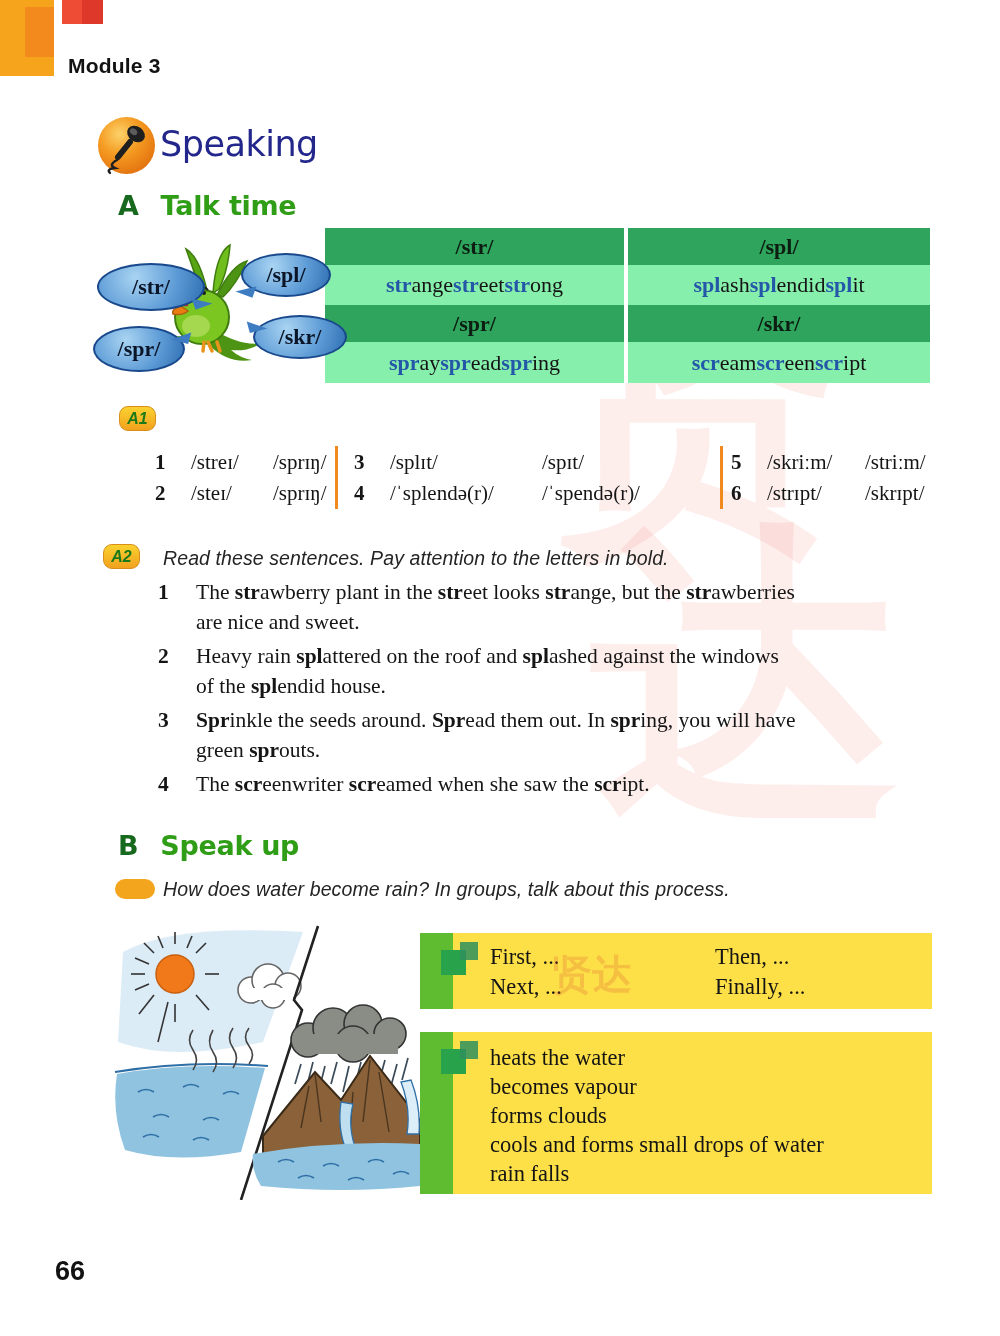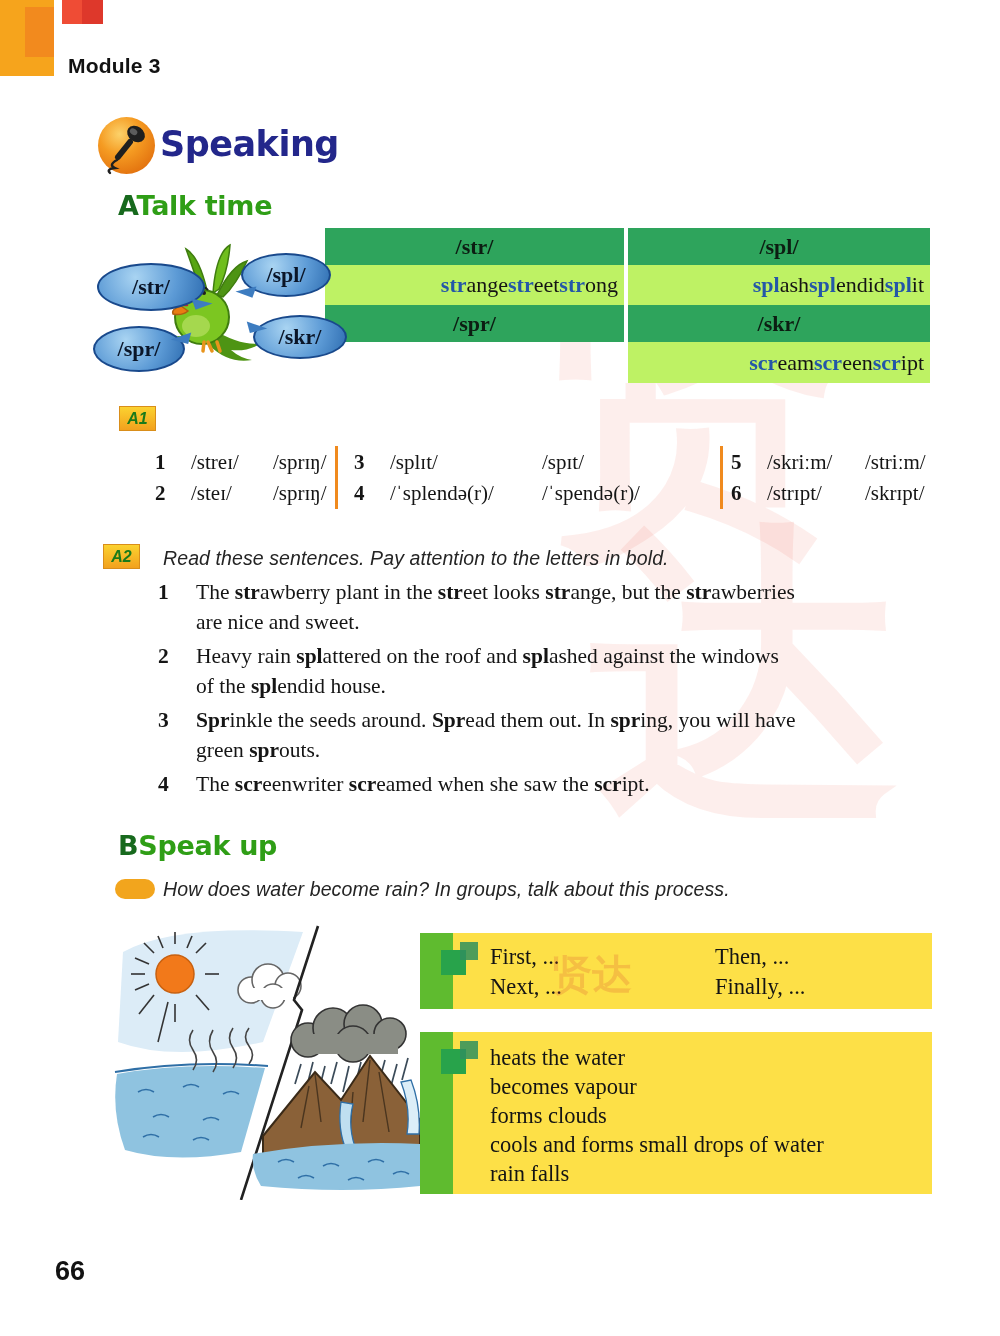--- a/index.html
+++ b/index.html
@@ -26,7 +26,7 @@
 
   
   .mic{left:97px;top:116px;width:59px;height:59px}
-  .speaking-title{left:160px;top:124px;font-size:35px;font-weight:700;color:#23278b;
+  .speaking-title{left:160px;top:124px;font-size:35px;font-weight:400;color:#23278b;
       font-family:"DejaVu Sans",sans-serif;letter-spacing:-.5px}
   .sec-head{font-size:27px;font-weight:800;font-family:"DejaVu Sans",sans-serif;letter-spacing:-.3px}
   .sec-letter{color:#17691d}

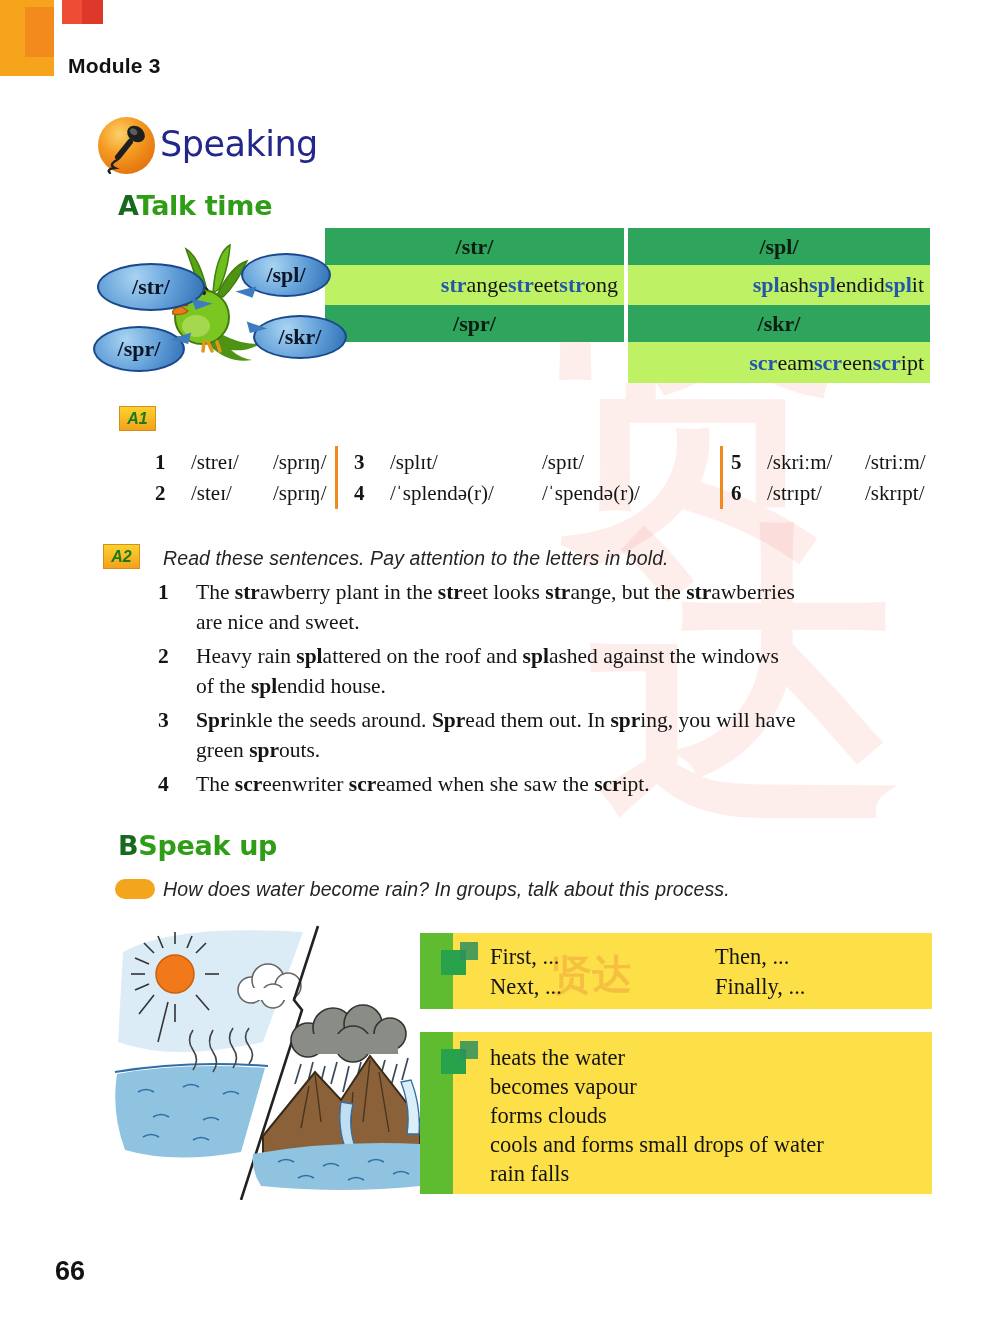--- a/index.html
+++ b/index.html
@@ -33,7 +33,7 @@
   .sec-title{color:#2f9e16}
   .secA{left:118px;top:190px}
   .secB{left:118px;top:830px}
-  .sec-title-sp{}
+  .sec-title-sp{margin-left:22px}
 
   
   .parrot{left:150px;top:243px;width:122px;height:138px;z-index:1}

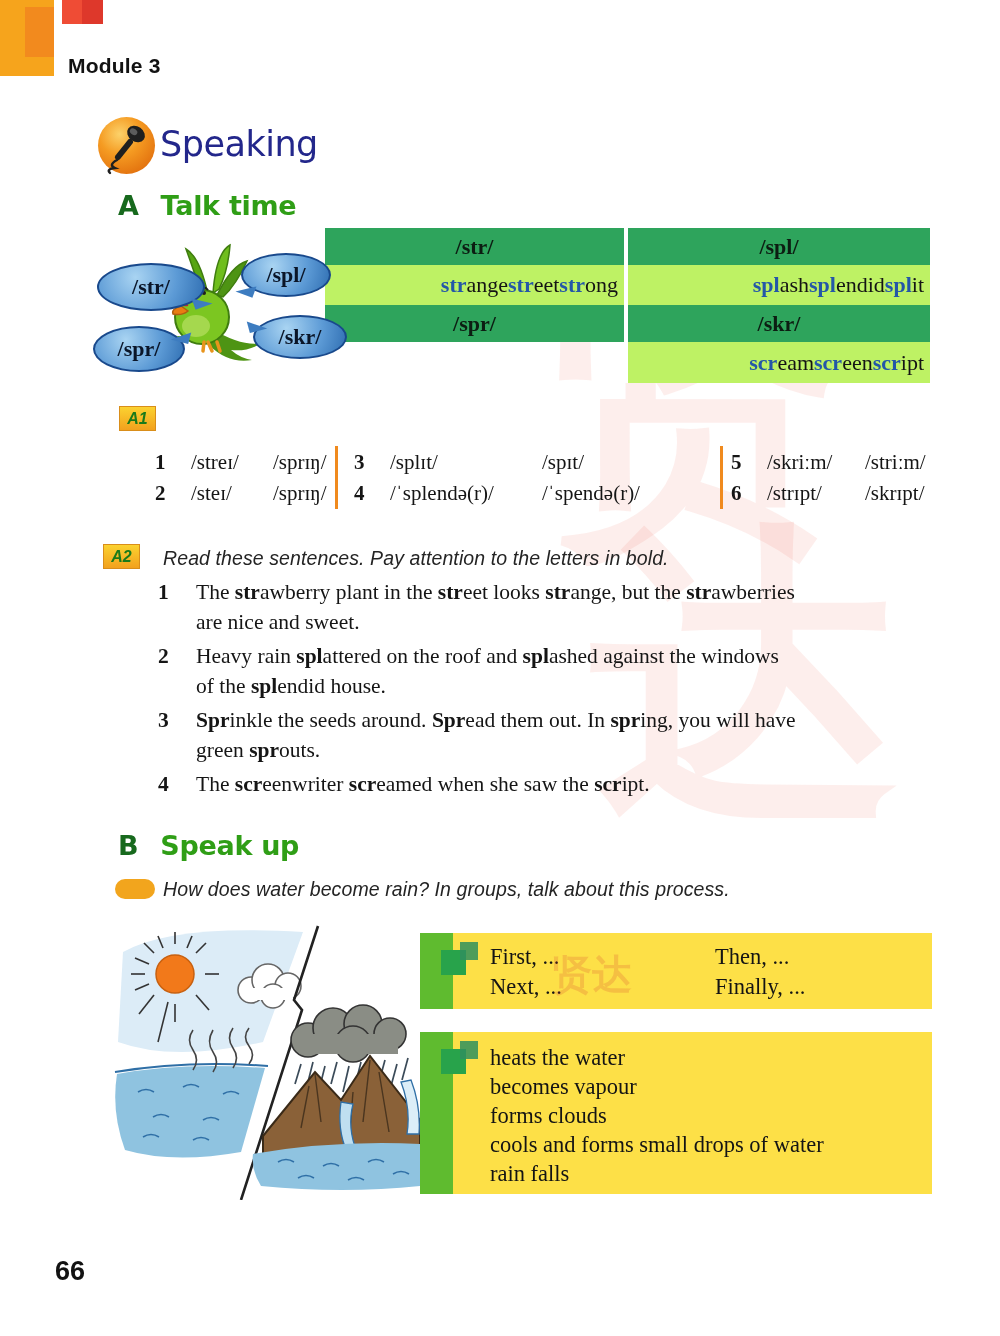--- a/index.html
+++ b/index.html
@@ -62,7 +62,7 @@
   .ptd{grid-column:2;grid-row:1/5;background:#fff}
   .pth{background:#2ea45c;display:flex;align-items:center;justify-content:center;
       font-size:22px;font-weight:700;color:#0c1d12}
-  .ptw{background:#bef264;display:flex;align-items:center;justify-content:flex-end;
+  .ptw{background:#86efac;display:flex;align-items:center;justify-content:center;
       font-size:22px;color:#141414;padding:0 6px}
   .ptw b{color:#2457a8;font-weight:700}
 

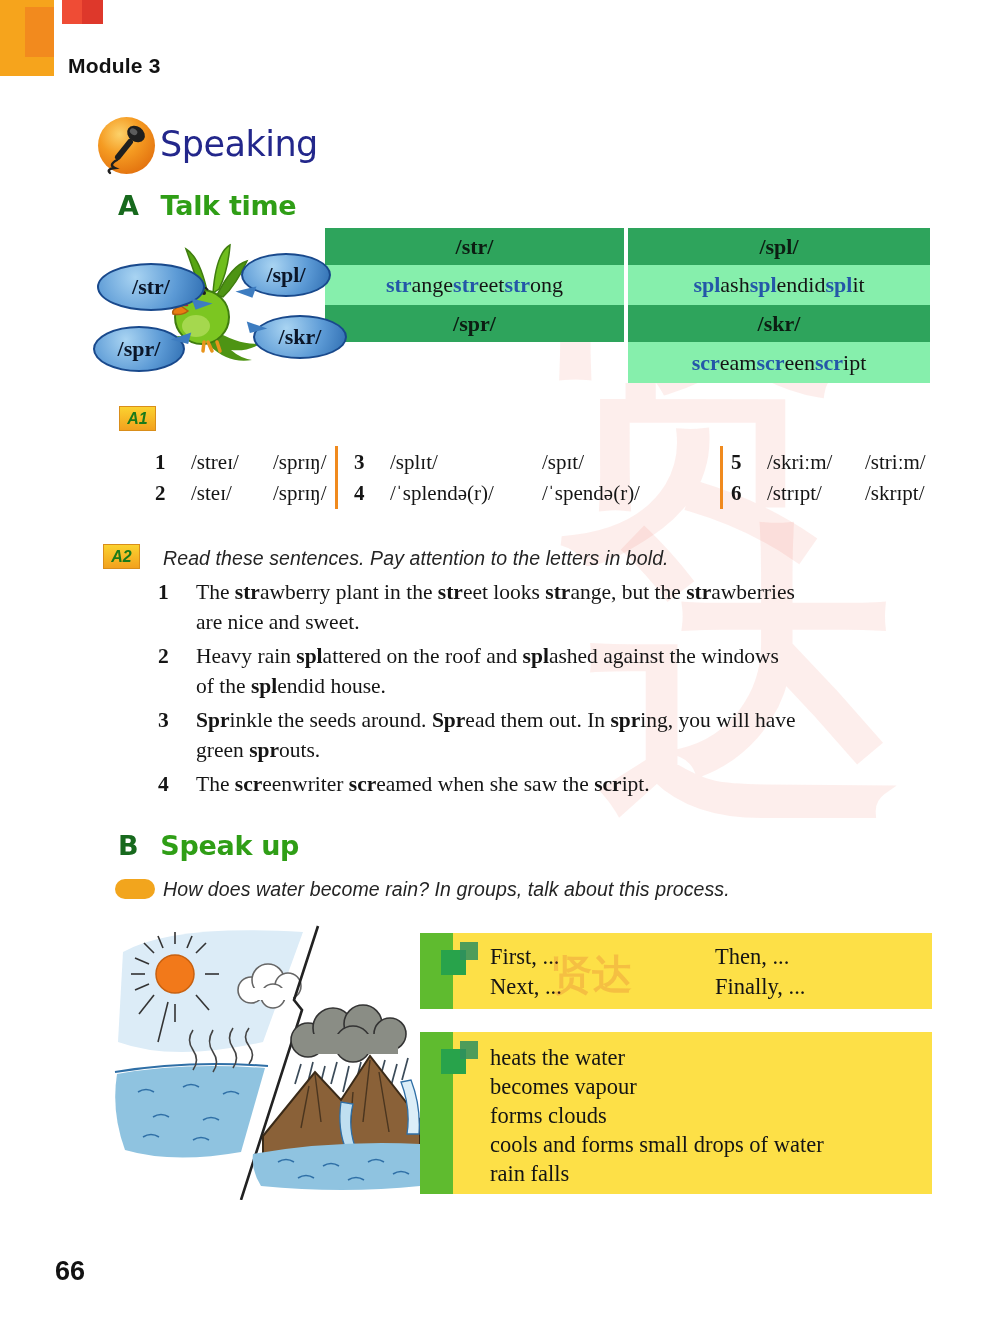--- a/index.html
+++ b/index.html
@@ -192,6 +192,11 @@
     </div>
     <div class="pth" style="grid-column:1;grid-row:3">/spr/</div>
     <div class="pth" style="grid-column:3;grid-row:3">/skr/</div>
+    <div class="ptw" style="grid-column:1;grid-row:4">
+      <span><b>spr</b><span>ay</span></span>
+      <span><b>spr</b><span>ead</span></span>
+      <span><b>spr</b><span>ing</span></span>
+    </div>
     <div class="ptw" style="grid-column:3;grid-row:4">
       <span><b>scr</b><span>eam</span></span>
       <span><b>scr</b><span>een</span></span>

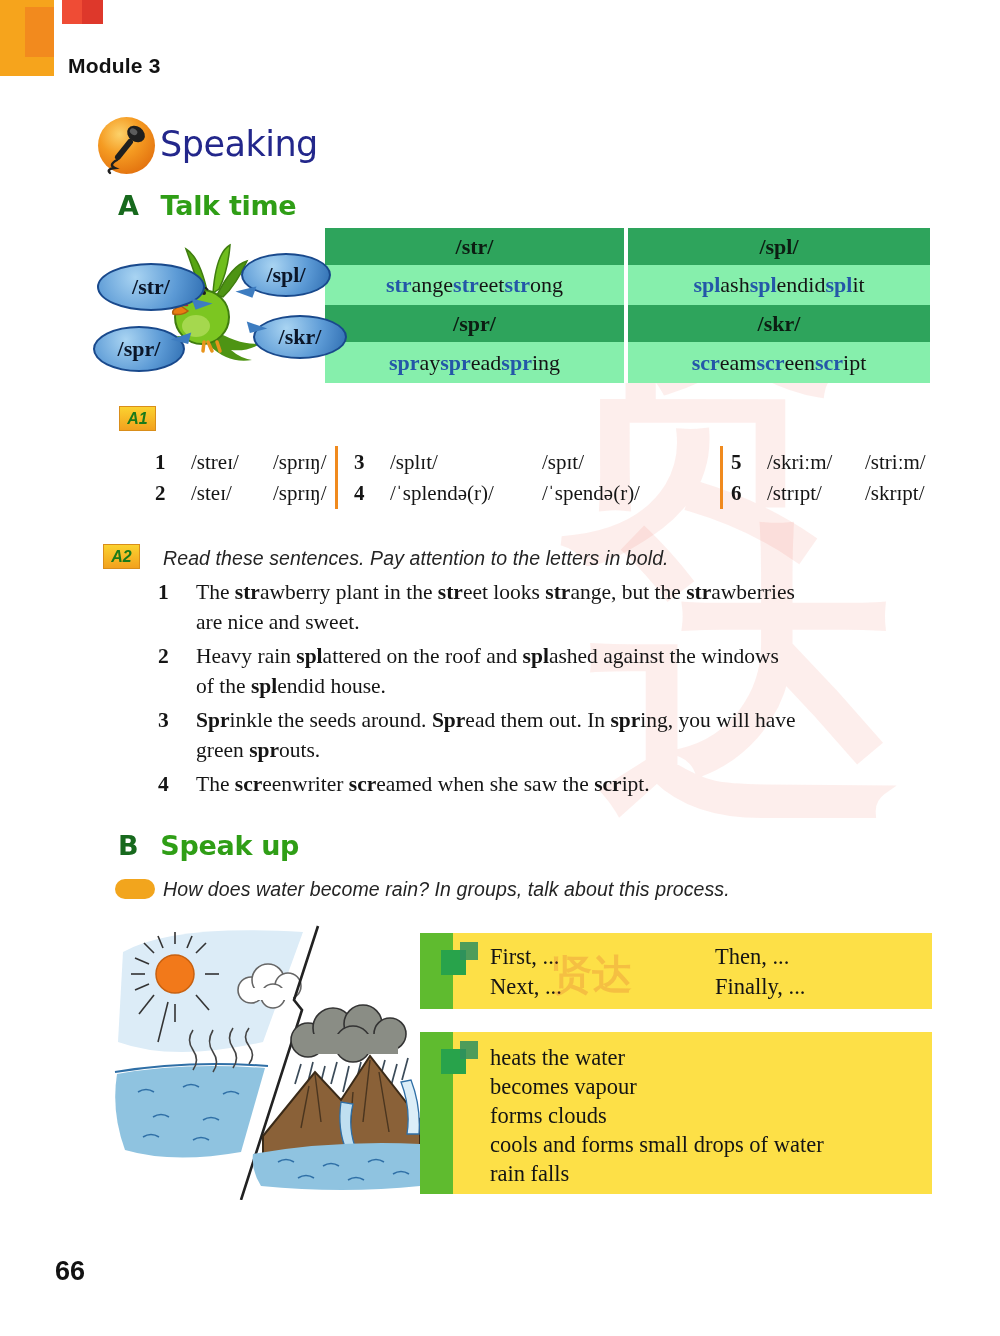--- a/index.html
+++ b/index.html
@@ -67,7 +67,7 @@
   .ptw b{color:#2457a8;font-weight:700}
 
   
-  .badge{position:absolute;width:37px;height:25px;border-radius:0;
+  .badge{position:absolute;width:37px;height:25px;border-radius:9px;
       background:linear-gradient(#fbd230,#f2a11d);border:1px solid #d98e1a;
       display:flex;align-items:center;justify-content:center;
       color:#1a7a1a;font-weight:800;font-style:italic;font-size:16px;z-index:1}

